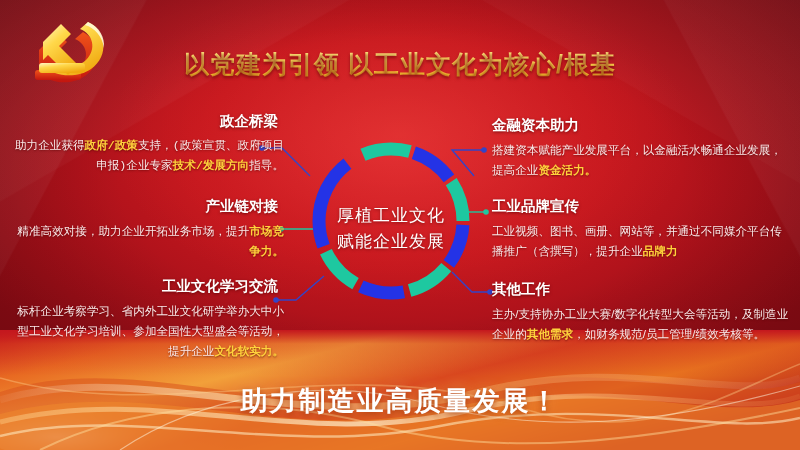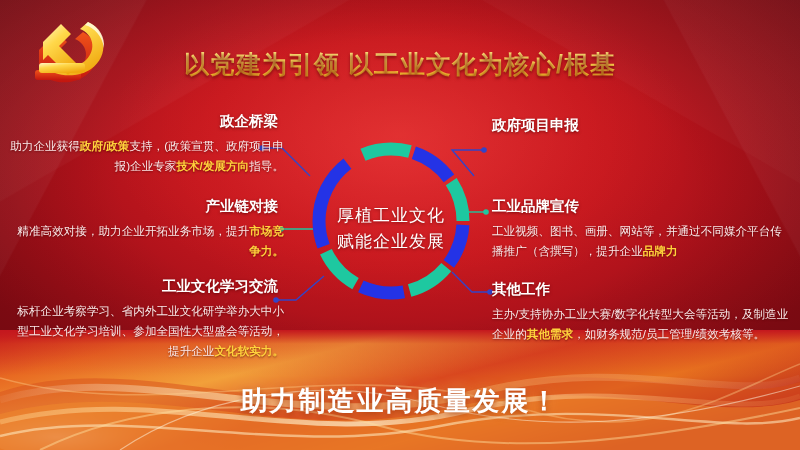--- a/index.html
+++ b/index.html
@@ -96,7 +96,7 @@
   .right { width:300px; text-align:left; }
 
   
-  #blk-gov   { left:6px;   top:112px; }
+  #blk-gov   { left:6px;   top:112px;font-family:Liberation Mono, monospace; }
   #blk-chain { left:6px;   top:197px; }
   #blk-learn { left:6px;   top:277px; }
   #blk-fin   { left:492px; top:116px; }

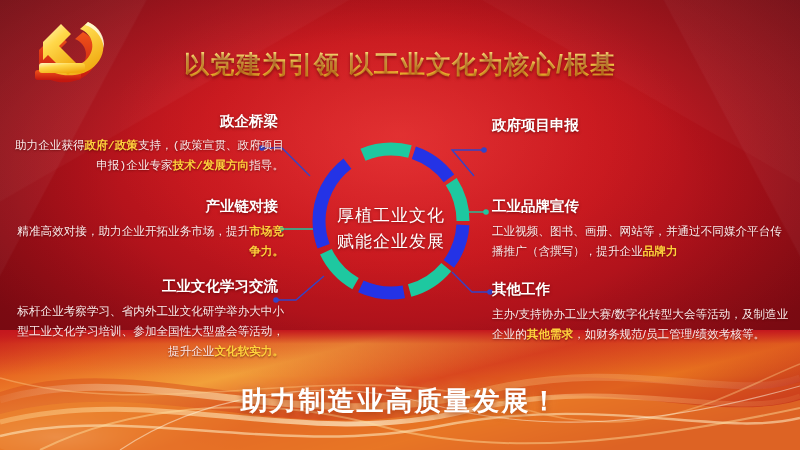--- a/index.html
+++ b/index.html
@@ -271,7 +271,7 @@
   </div>
 
   <div class="block right" id="blk-fin">
-    <div class="bt">政府项目申报</div>
+    <div class="bt">金融资本助力</div>
   </div>
 
   <div class="block right" id="blk-brand">

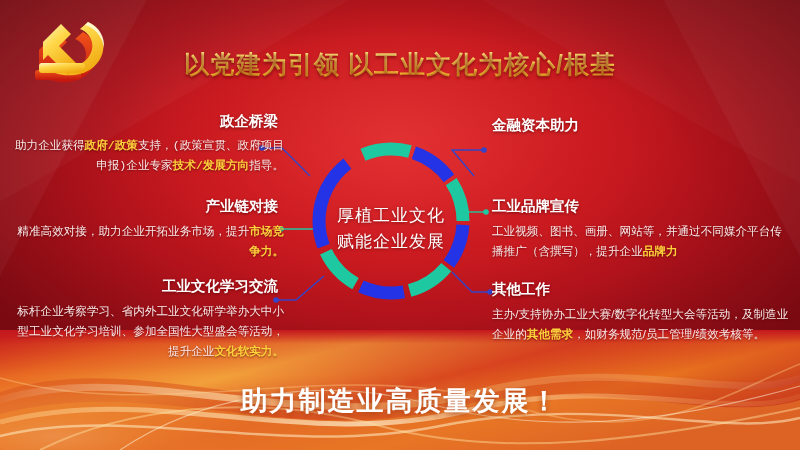--- a/index.html
+++ b/index.html
@@ -272,6 +272,7 @@
 
   <div class="block right" id="blk-fin">
     <div class="bt">金融资本助力</div>
+    <div class="bd"><span>搭建资本赋能产业发展平台，以金融活水畅通企业发展，提高企业</span><span class="hi">资金</span><span class="hi">活力。</span></div>
   </div>
 
   <div class="block right" id="blk-brand">

